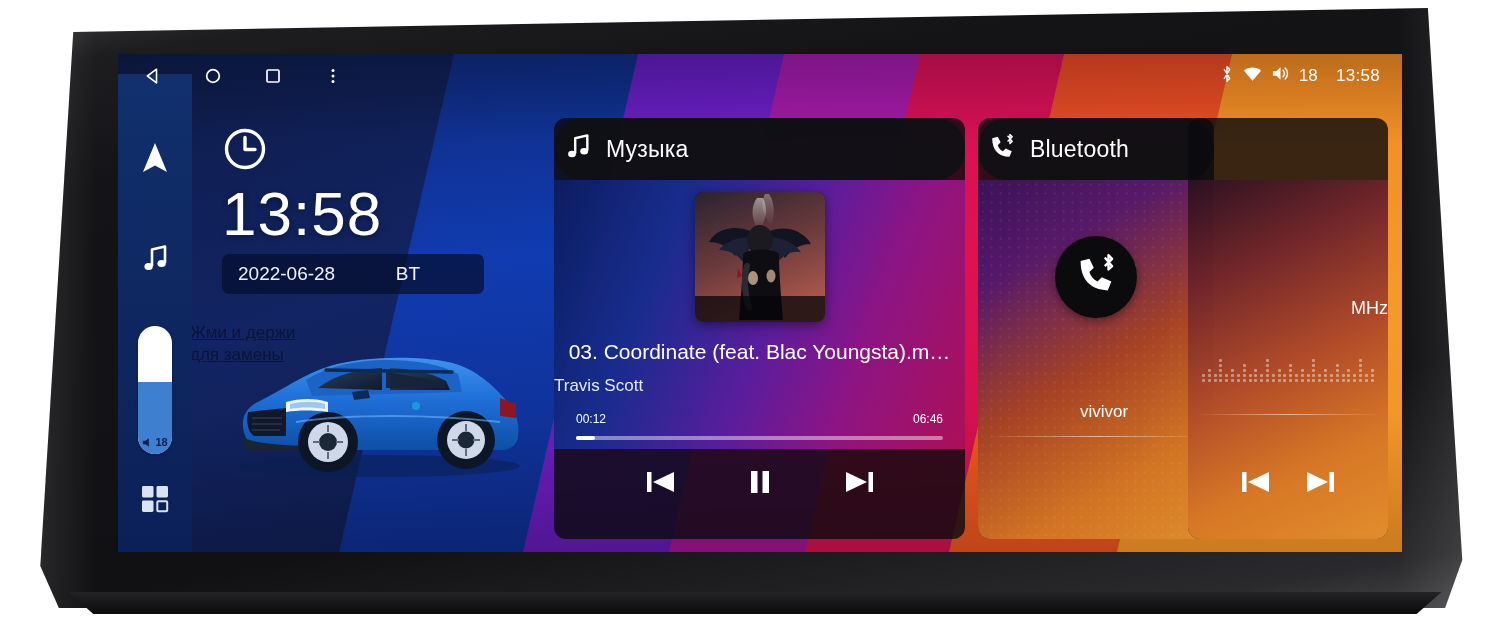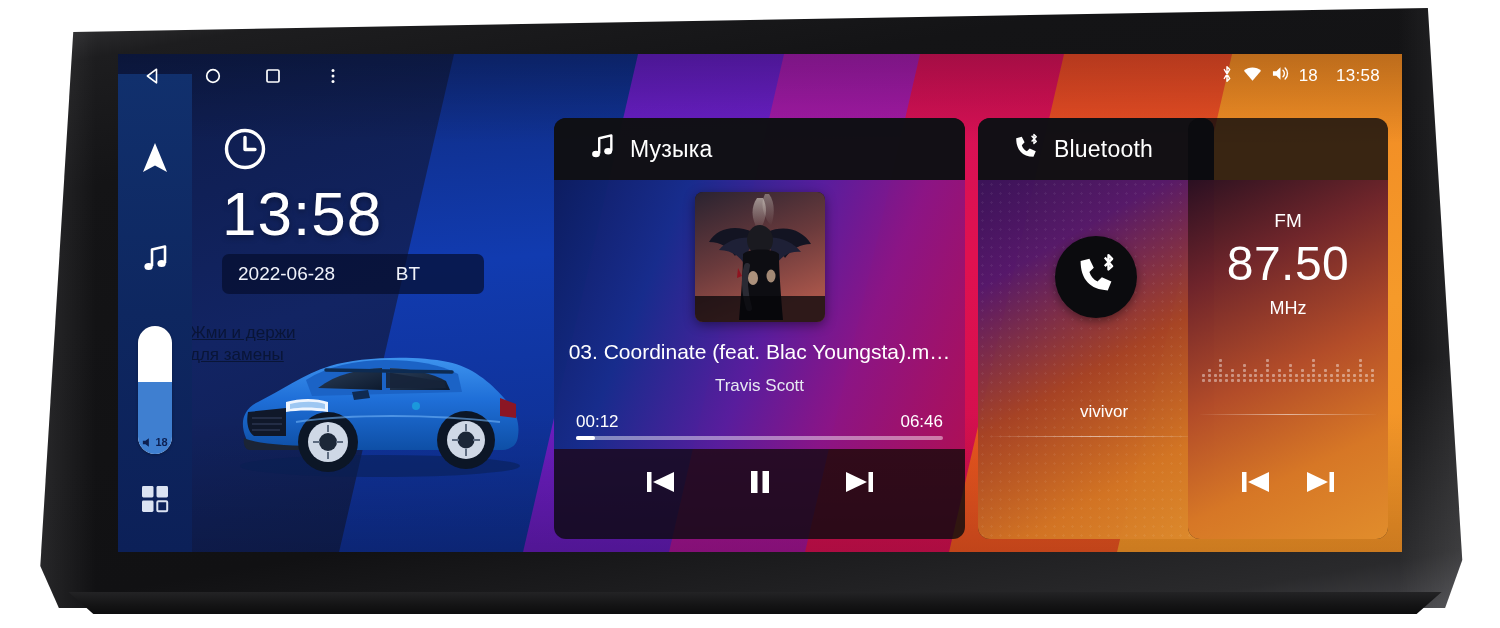--- a/index.html
+++ b/index.html
@@ -187,8 +187,9 @@
     width: 100%; height: 62px;
     background: rgba(16,16,20,0.93);
     display: flex; align-items: center;
-    padding-left: 34px; gap: 14px;
+    padding-left: 10px; gap: 14px;
     cursor: pointer;
+    border-radius: 29px;
   }
   .panel-title { color: #fff; font-size: 23px; letter-spacing: .2px; }
 

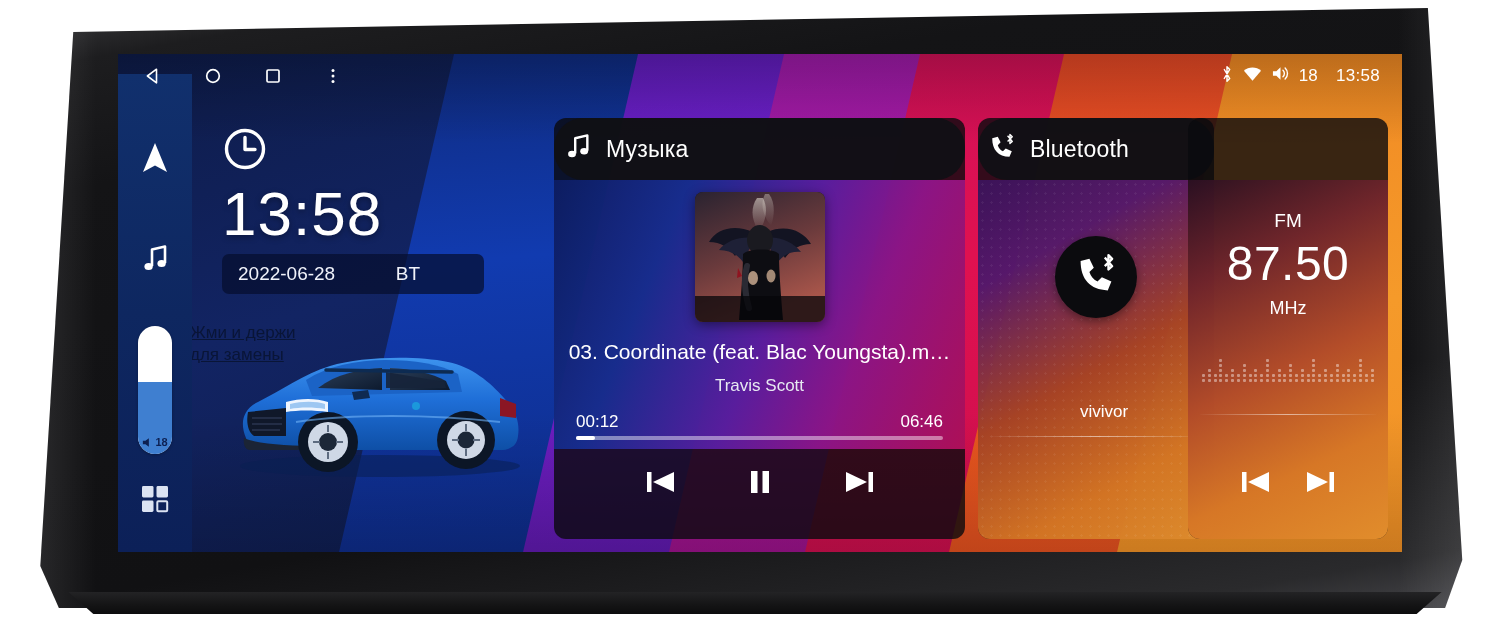--- a/index.html
+++ b/index.html
@@ -630,7 +630,6 @@
     <div id="radio-panel" class="panel">
 
       <div id="radio-body">
-        <div id="radio-fm">FM</div>
         <div id="radio-freq">87.50</div>
         <div id="radio-unit">MHz</div>
 

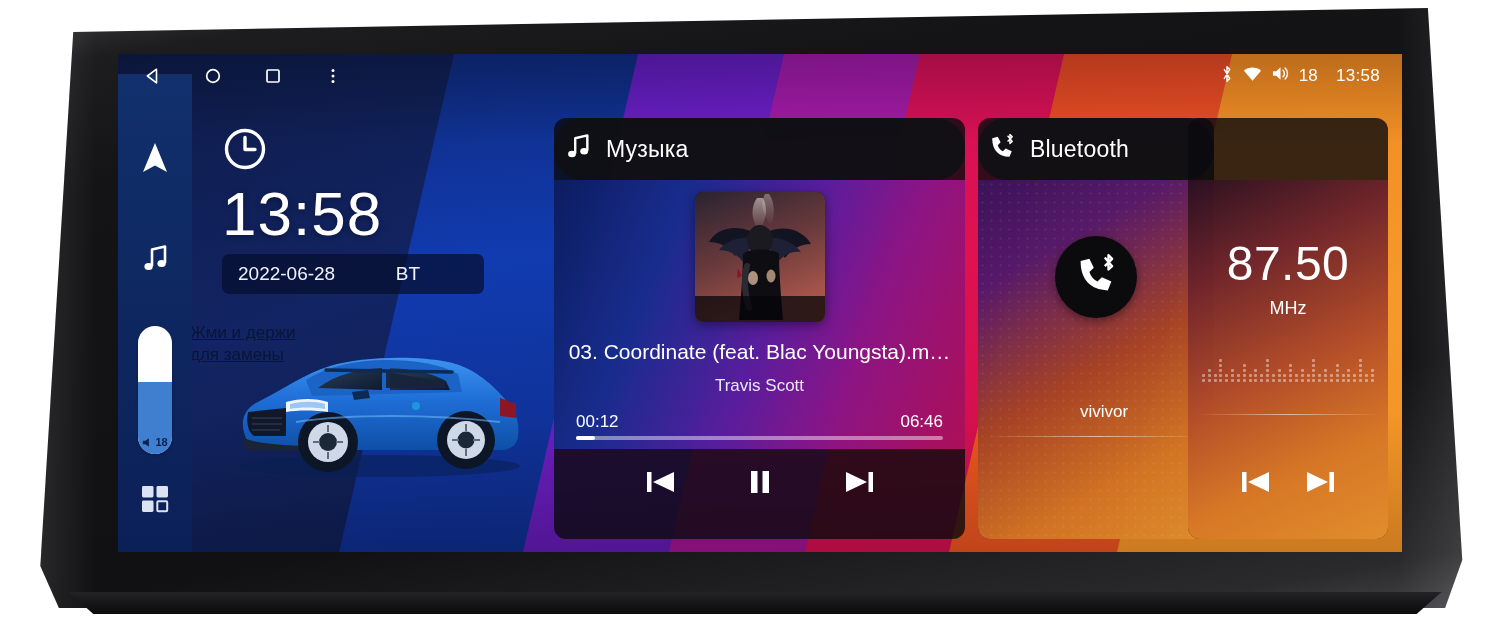--- a/index.html
+++ b/index.html
@@ -630,7 +630,6 @@
     <div id="radio-panel" class="panel">
 
       <div id="radio-body">
-        <div id="radio-freq">87.50</div>
         <div id="radio-unit">MHz</div>
 
         <div id="radio-scale">

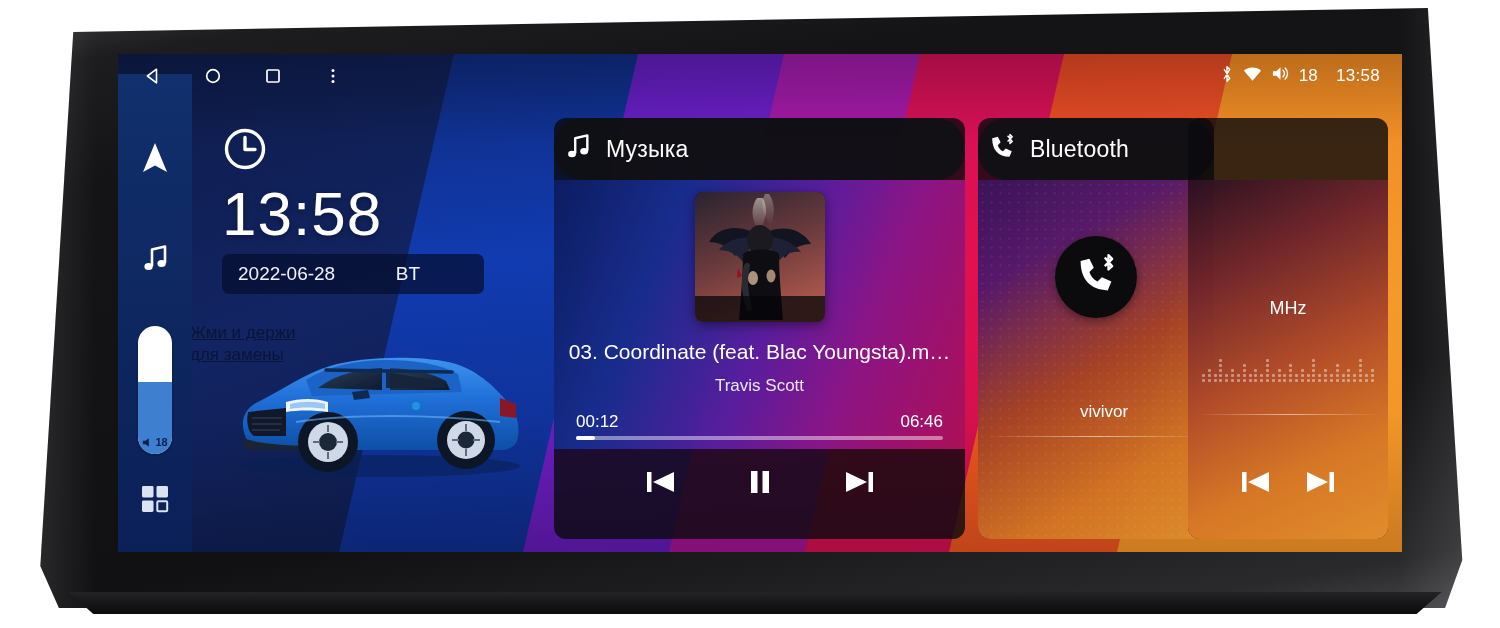--- a/index.html
+++ b/index.html
@@ -310,7 +310,7 @@
   }
   #radio-unit {
     position: absolute; left: 0; top: 118px; width: 100%;
-    text-align: center; color: #fff; font-size: 18px;
+    text-align: right; color: #fff; font-size: 18px;
   }
   #radio-scale {
     position: absolute; left: 14px; top: 160px;

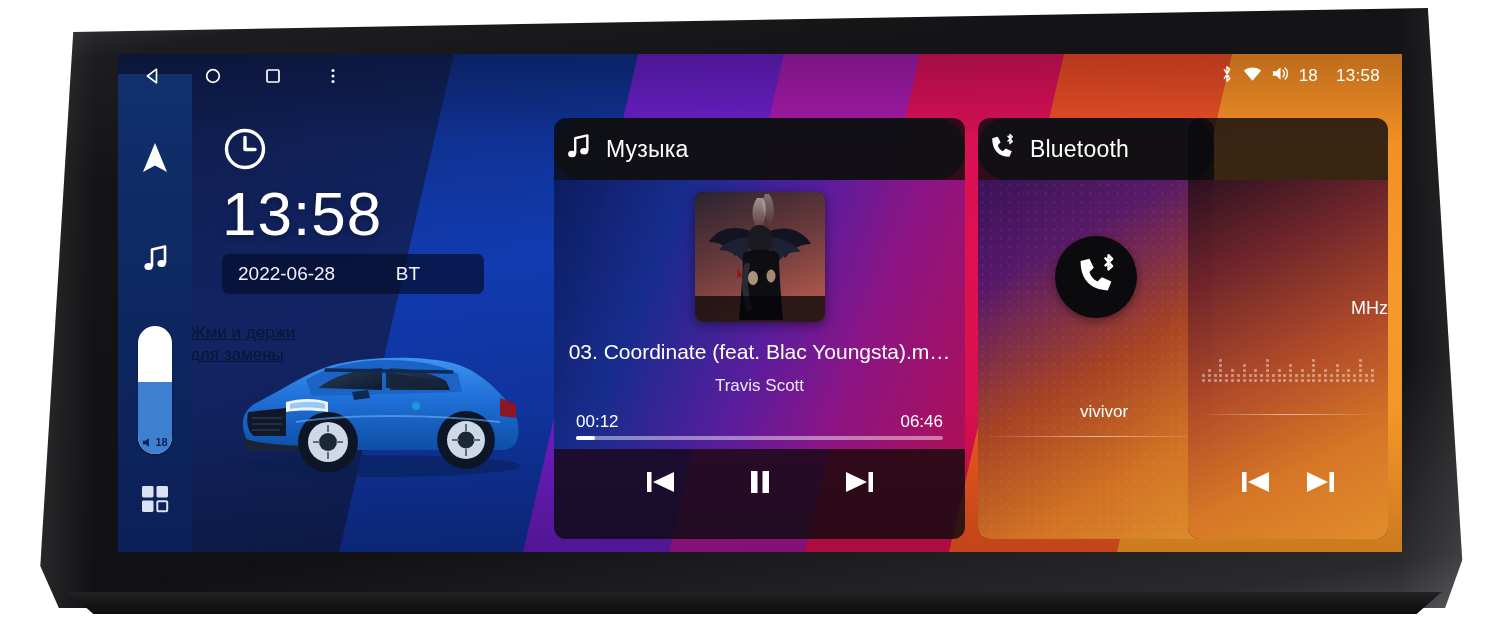--- a/index.html
+++ b/index.html
@@ -221,7 +221,7 @@
   }
   #track-artist {
     position: absolute; left: 0; top: 196px; width: 100%;
-    text-align: center; color: #e7e9f2; font-size: 17px;
+    text-align: left; color: #e7e9f2; font-size: 17px;
   }
   #progress-row {
     position: absolute; left: 22px; top: 232px; width: 367px;

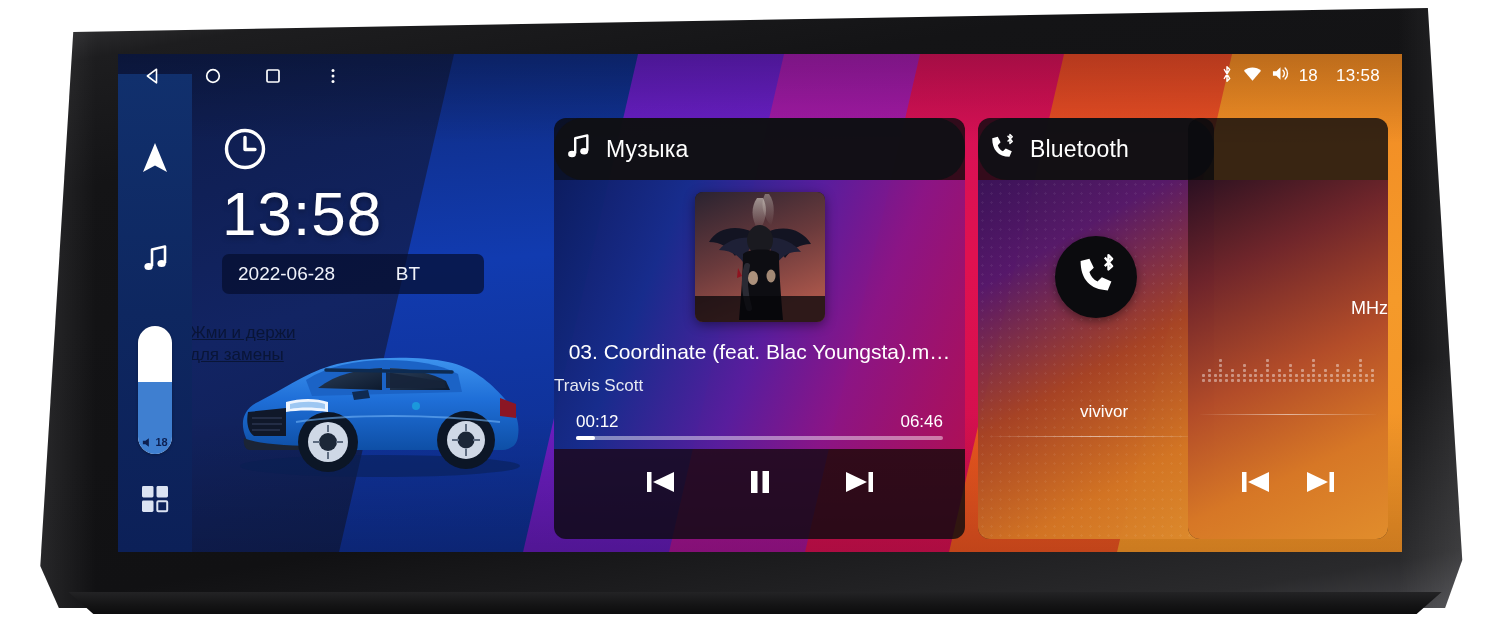--- a/index.html
+++ b/index.html
@@ -226,7 +226,7 @@
   #progress-row {
     position: absolute; left: 22px; top: 232px; width: 367px;
     display: flex; justify-content: space-between;
-    color: #fff; font-size: 17px;
+    color: #fff; font-size: 12px;
   }
   #progress-track {
     position: absolute; left: 22px; top: 256px;

